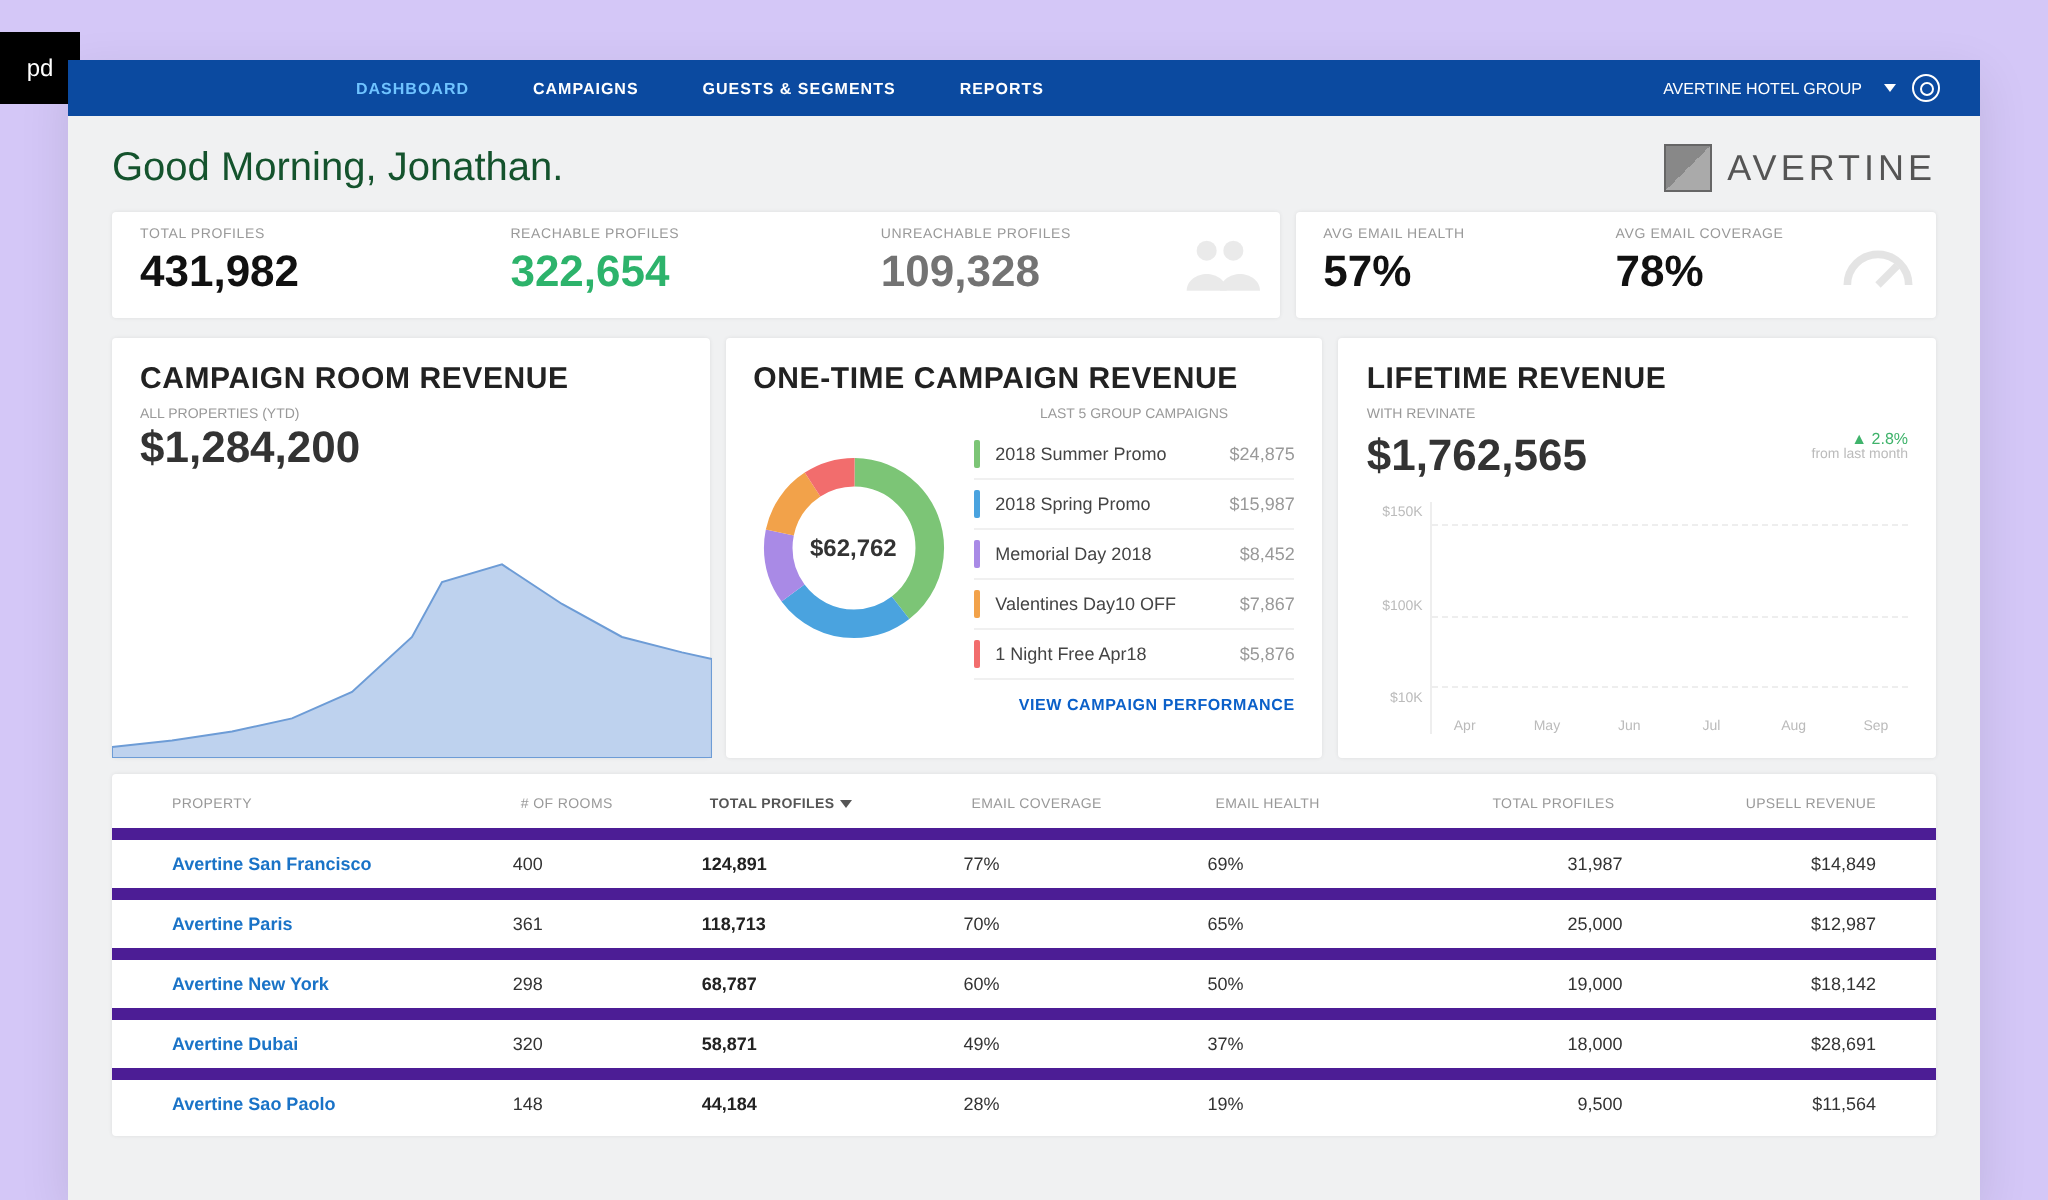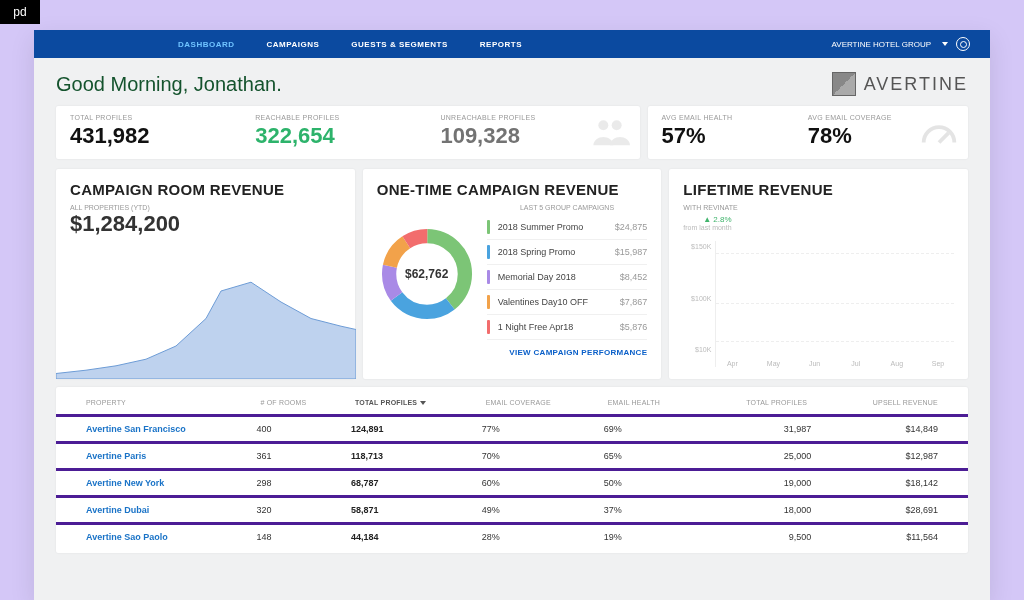--- a/index.html
+++ b/index.html
@@ -5,7 +5,7 @@
   * { box-sizing: border-box; margin: 0; padding: 0; }
   body { font-family: "Helvetica Neue", Arial, sans-serif; background: #d4c7f7; font-size: 12px; color: #333; }
   .page { width: 1024px; height: 600px; position: relative; overflow: hidden; }
-  .corner-logo { position: absolute; top: 0; left: 0; width: 40px; height: 24px; background: #000; color: #fff; font-size: 12px; display: flex; align-items: center; justify-content: center; font-weight: 500; }
+  .corner-logo { position: absolute; top: 16px; left: 0; width: 40px; height: 36px; background: #000; color: #fff; font-size: 12px; display: flex; align-items: center; justify-content: center; font-weight: 500; }
   .shell { position: absolute; top: 30px; left: 34px; right: 34px; bottom: 0; background: #f0f1f2; box-shadow: 0 8px 24px rgba(0,0,0,0.1); }
   .navbar { height: 28px; background: #0b4aa0; display: flex; align-items: center; padding: 0 20px 0 100px; justify-content: space-between; }
   .nav-left { display: flex; gap: 32px; }

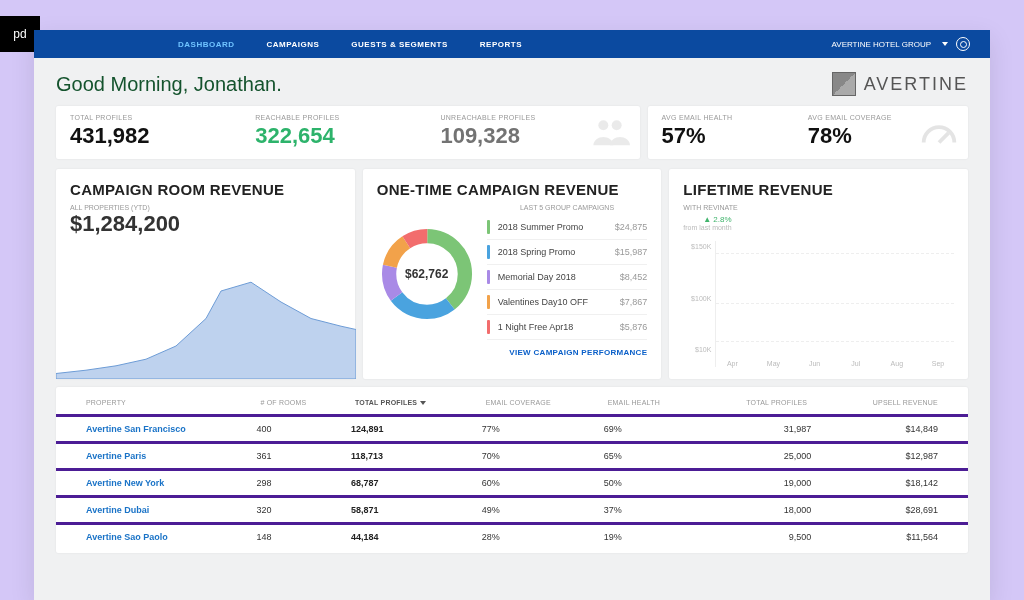--- a/index.html
+++ b/index.html
@@ -195,6 +195,7 @@
         <div class="panel-title">LIFETIME REVENUE</div>
         <div class="panel-sub">WITH REVINATE</div>
         <div class="lifetime-top">
+          <div class="big-money">$1,762,565</div>
           <div>
             <div class="delta">▲ 2.8%</div>
             <div class="delta-note">from last month</div>

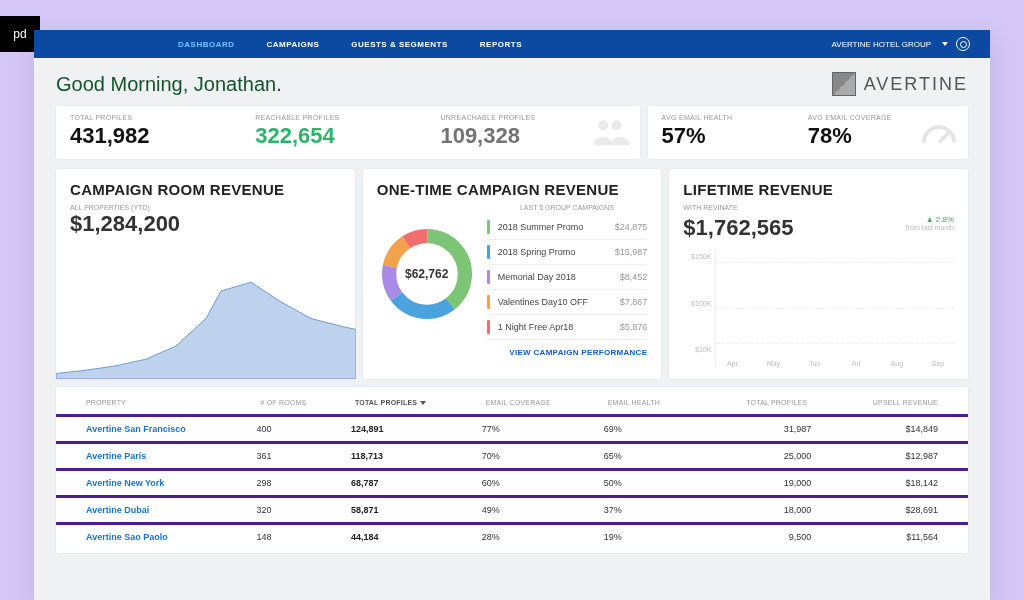--- a/index.html
+++ b/index.html
@@ -62,7 +62,7 @@
   th.sorted { font-weight:700; color:#555;}
   th.r, td.r { text-align:right;}
   th.c, td.c { text-align:left;}
-  td { padding:7px 6px; border-top:3px solid #4c1d95;}
+  td { padding:7px 6px; border-top:6px solid #4c1d95;}
   td.prop { color:#1a73c7; font-weight:600;}
   td.bold { font-weight:700; color:#222;}
   .caret-d { display:inline-block; width:0; height:0; border-left:3px solid transparent; border-right:3px solid transparent; border-top:4px solid currentColor; margin-left:3px; vertical-align:middle;}

